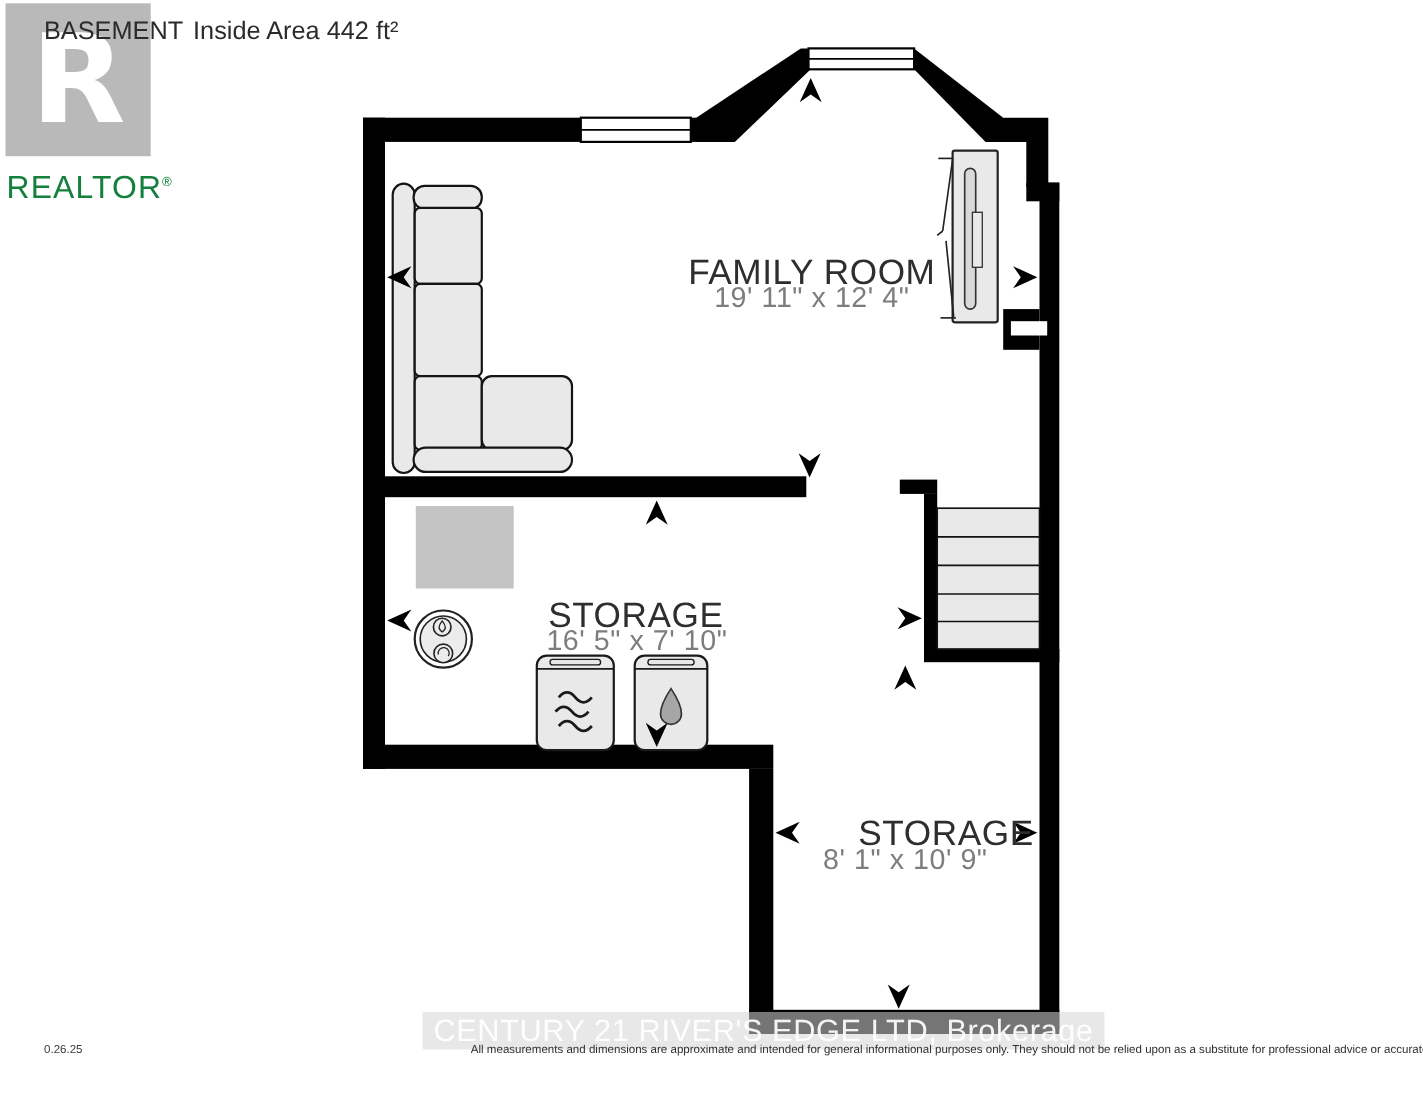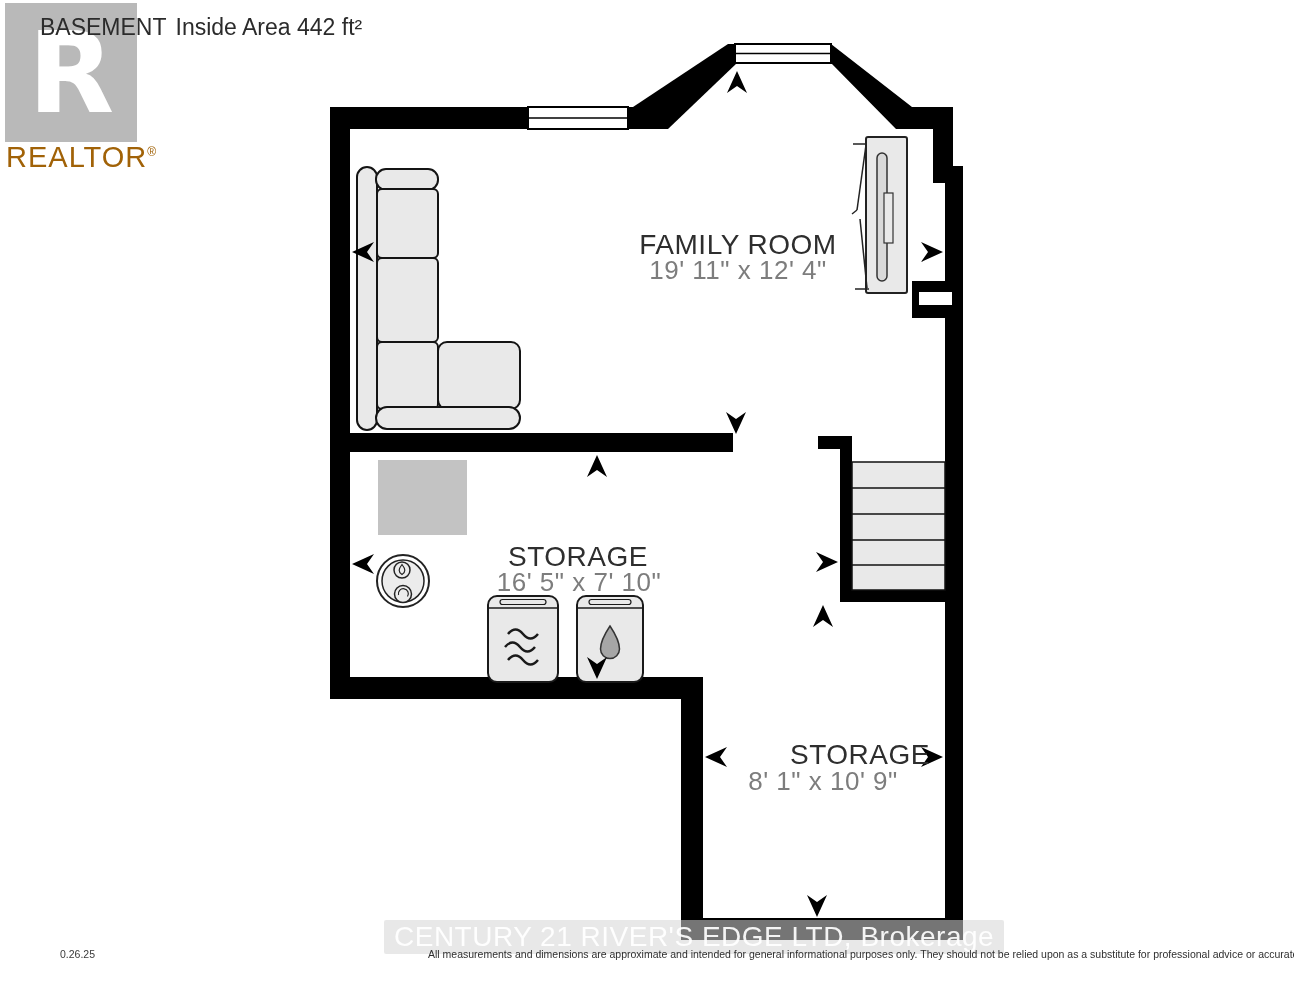--- a/index.html
+++ b/index.html
@@ -11,7 +11,7 @@
   .logo-square{position:absolute;left:5px;top:3px;width:132px;height:139px;background:#b9b9b9;z-index:0;
                display:flex;align-items:center;justify-content:center;}
   .logo-square span{font-family:"DejaVu Sans", sans-serif;font-weight:bold;font-size:112px;color:#ffffff;line-height:1;}
-  .logo-text{position:absolute;left:6px;top:141px;z-index:0;color:#a16207;font-size:29px;letter-spacing:1px;white-space:nowrap;}
+  .logo-text{position:absolute;left:6px;top:155px;z-index:0;color:#15803d;font-size:29px;letter-spacing:1px;white-space:nowrap;}
   .logo-text sup{font-size:12px;}
 
   .plan-title{position:absolute;left:40px;top:14px;z-index:3;font-size:23px;color:#2b2b2b;white-space:nowrap;}

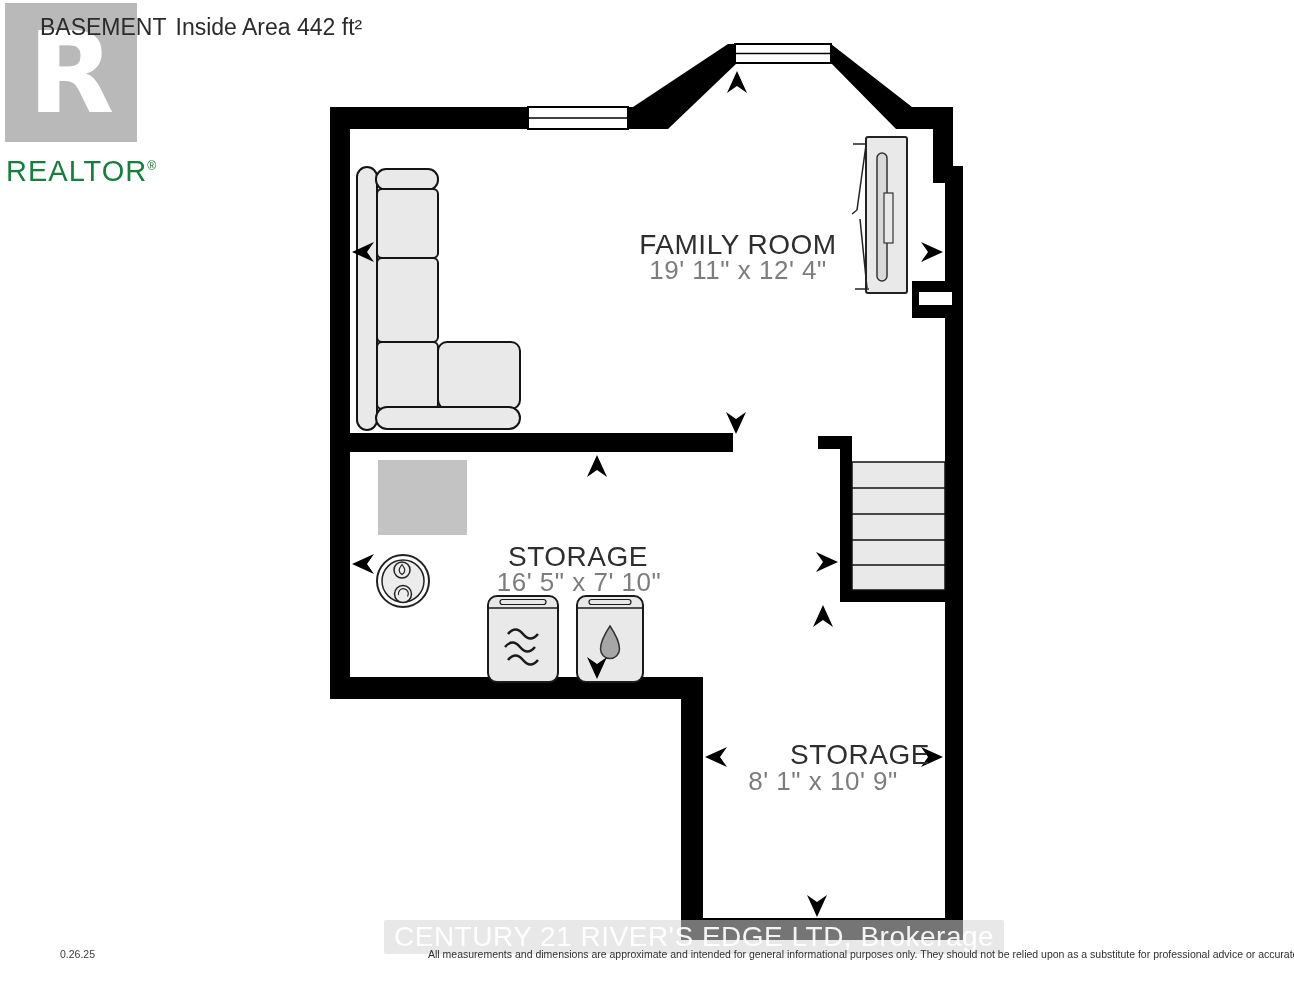--- a/index.html
+++ b/index.html
@@ -18,7 +18,7 @@
   .plan-title .t2{margin-left:9px;}
 
   .room-label{position:absolute;z-index:2;transform:translateX(-50%);white-space:nowrap;
-              font-size:28px;color:#2e2e2e;letter-spacing:0.5px;}
+              font-size:32px;color:#2e2e2e;letter-spacing:0.5px;}
   .room-dims{position:absolute;z-index:2;transform:translateX(-50%);white-space:nowrap;
               font-size:26px;color:#7d7d7d;letter-spacing:0.5px;}
 

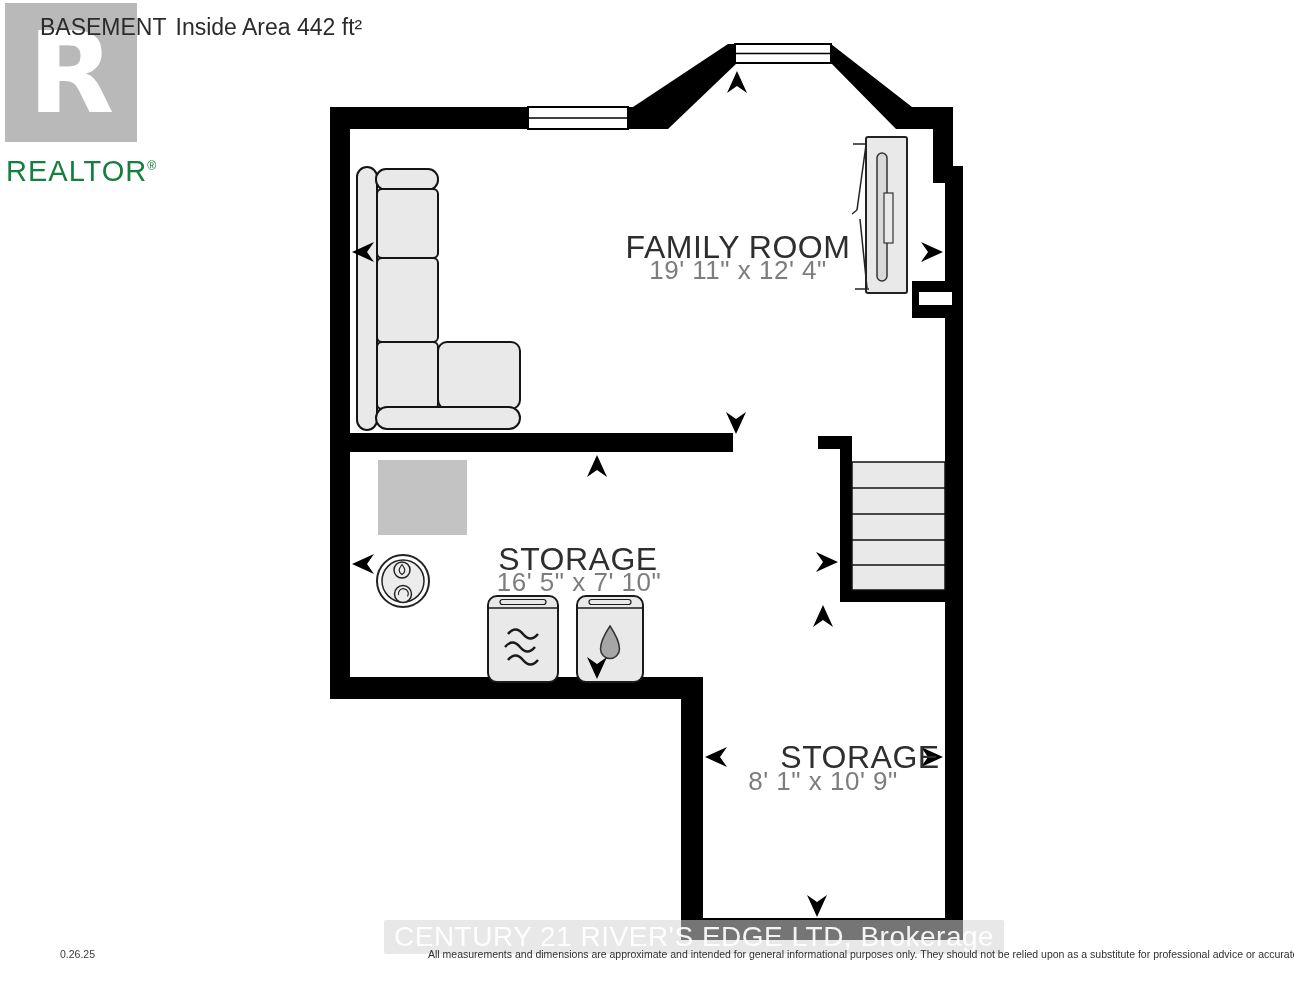--- a/index.html
+++ b/index.html
@@ -26,7 +26,7 @@
      font-size:28px;color:rgba(255,255,255,0.92);background:rgba(214,214,214,0.55);
      padding:1px 10px;border-radius:2px;letter-spacing:0.5px;}
 
-  .footer-date{position:absolute;left:40px;top:948px;z-index:4;font-size:10.5px;color:#3a3a3a;margin-left:20px;}
+  .footer-date{position:absolute;left:40px;top:948px;z-index:4;font-size:10.5px;color:#3a3a3a;}
   .disclaimer{position:absolute;left:428px;top:948px;z-index:4;font-size:10.5px;color:#2f2f2f;white-space:nowrap;}
 </style>
 </head>

